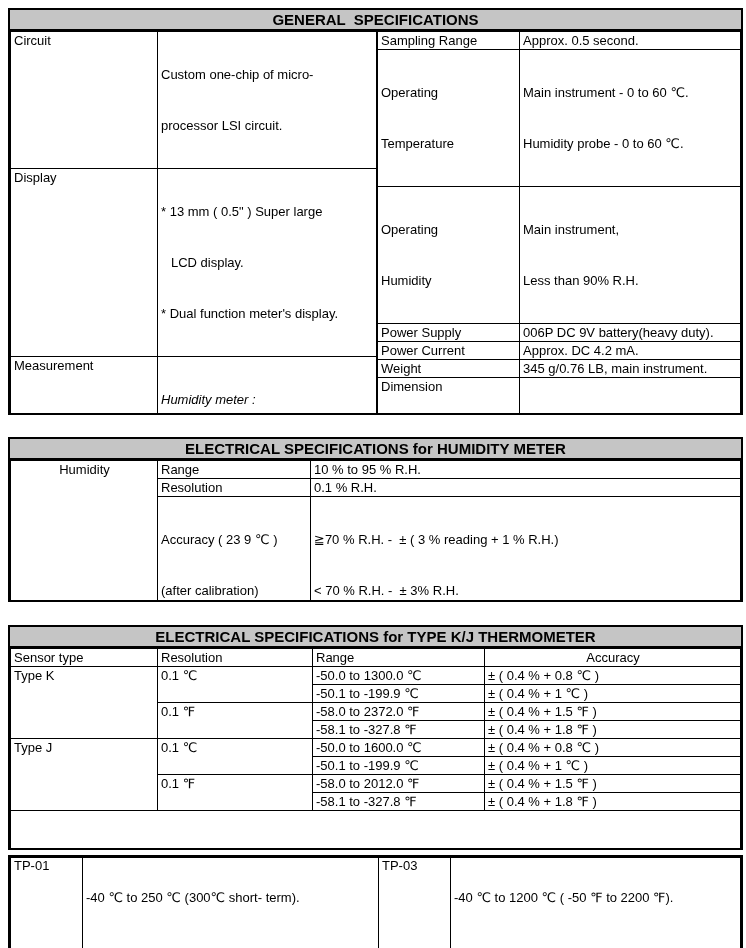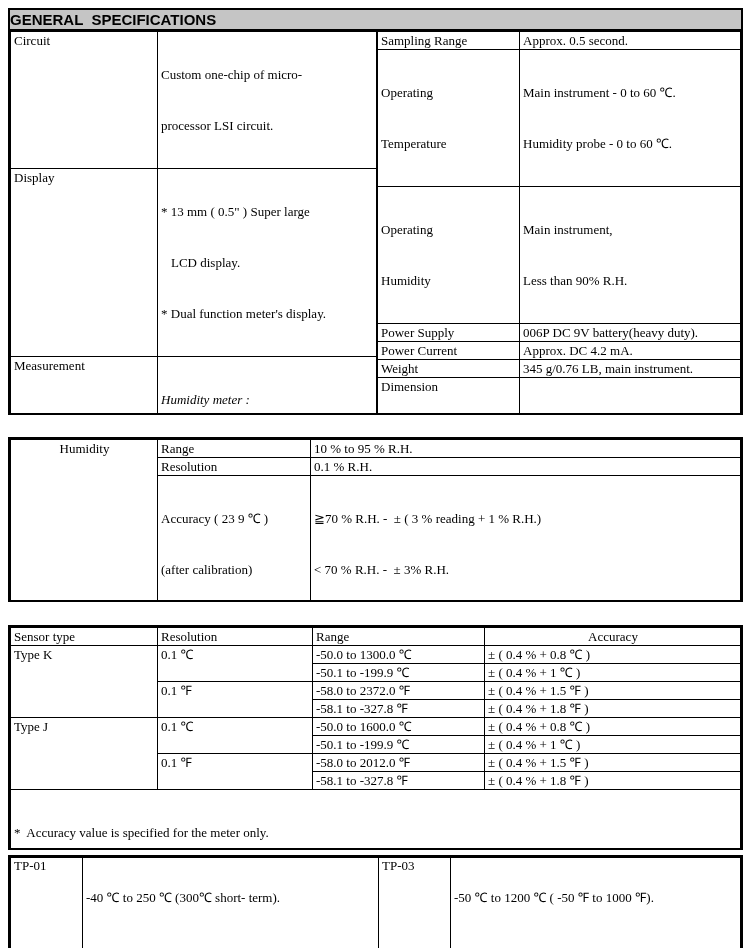--- a/index.html
+++ b/index.html
@@ -14,7 +14,7 @@
   #b4{top:855px;height:91px}
   .bar{
     background:#c5c5c5;border-bottom:2px solid #000;font-weight:bold;font-size:15px;
-    height:19px;line-height:19px;white-space:pre;overflow:hidden;
+    text-align:center;height:19px;line-height:19px;white-space:pre;overflow:hidden;
   }
   .halves{display:flex;align-items:stretch;height:calc(100% - 21px)}
   table.t{border-collapse:collapse;table-layout:fixed}

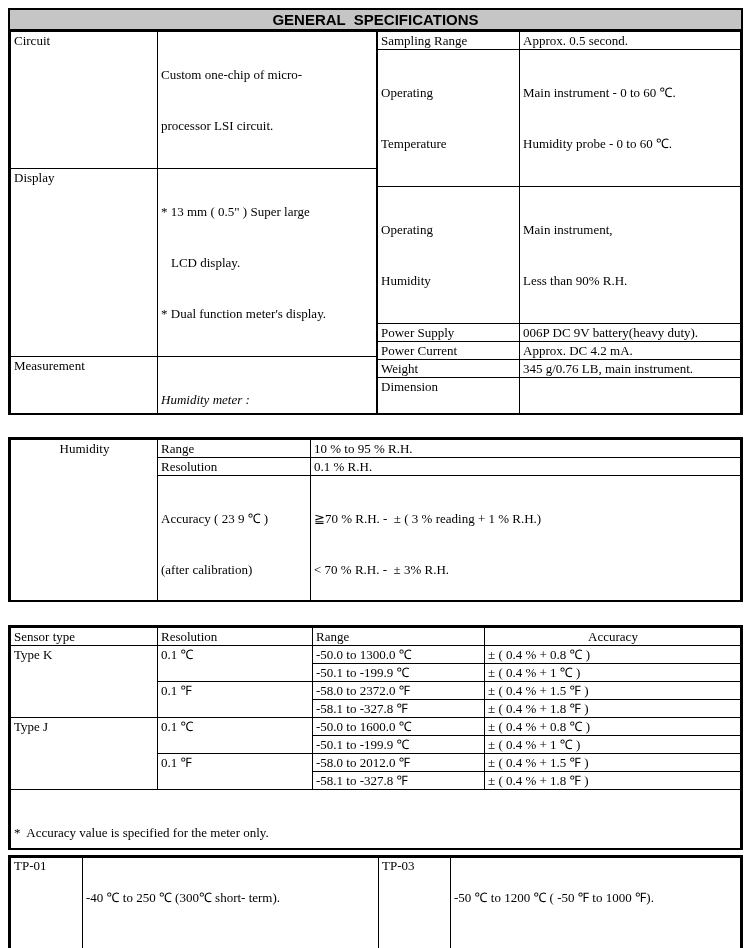--- a/index.html
+++ b/index.html
@@ -20,7 +20,7 @@
   table.t{border-collapse:collapse;table-layout:fixed}
   .t td{
     border:1px solid #000;vertical-align:top;padding:0 2px 0 3px;
-    line-height:17px;overflow:hidden;white-space:pre;font-family:Liberation Serif, serif;
+    line-height:17px;overflow:hidden;white-space:pre;
   }
   .half-l{width:367px;height:100%}
   .half-r{width:calc(100% - 367px);height:100%}

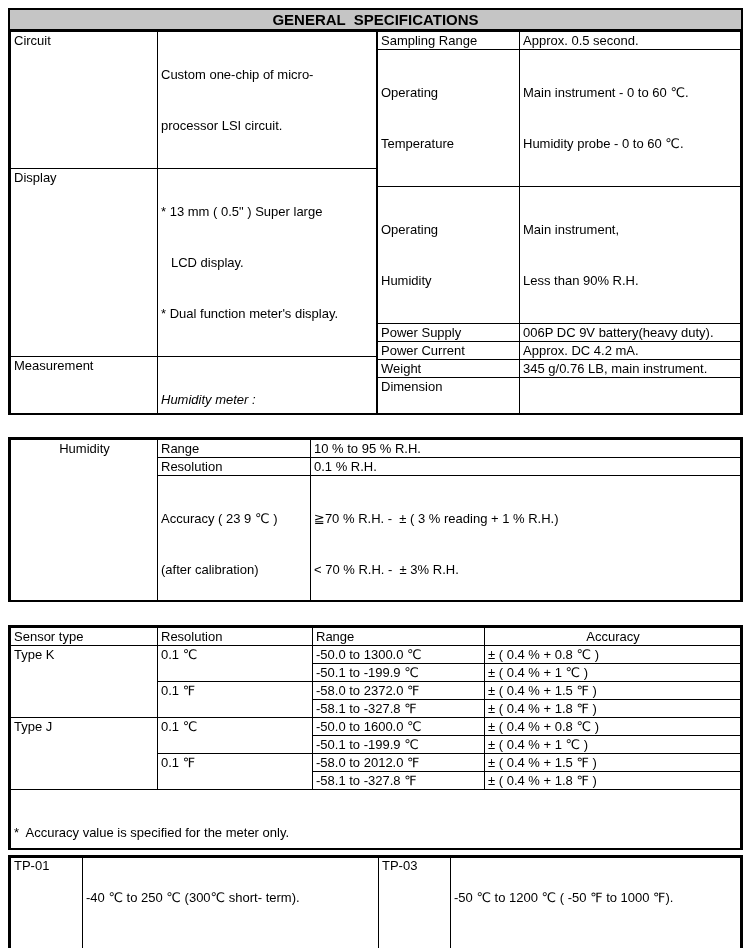--- a/index.html
+++ b/index.html
@@ -134,6 +134,7 @@
 </div>
 
 <div class="block" id="b2">
+  <div class="bar">ELECTRICAL SPECIFICATIONS for HUMIDITY METER</div>
   <table class="t full">
     <colgroup>
         <col class="c147">

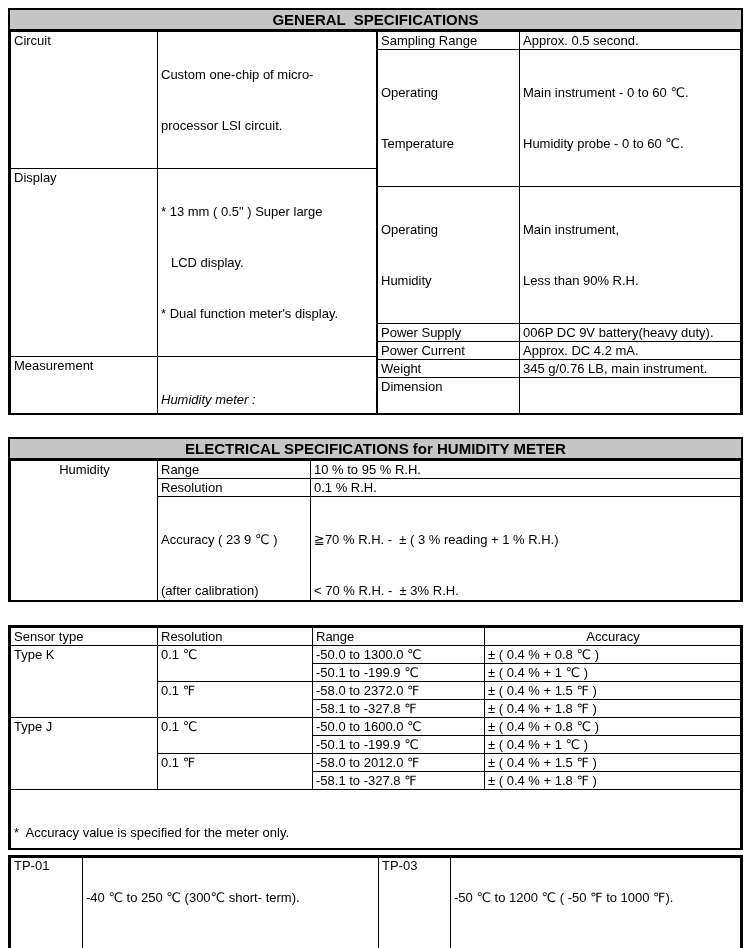--- a/index.html
+++ b/index.html
@@ -167,6 +167,7 @@
 </div>
 
 <div class="block" id="b3">
+  <div class="bar">ELECTRICAL SPECIFICATIONS for TYPE K/J THERMOMETER</div>
   <table class="t full">
     <colgroup>
         <col class="c147">

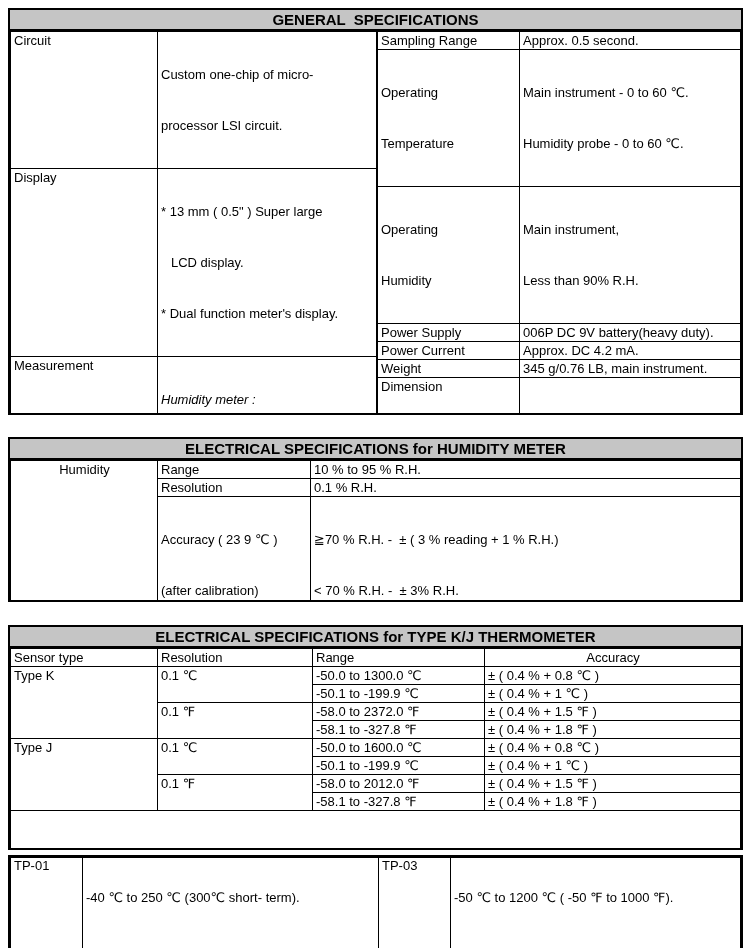--- a/index.html
+++ b/index.html
@@ -247,7 +247,7 @@
         </td>
         <td>TP-03</td>
         <td>
-          <div>-50 ℃ to 1200 ℃ ( -50 ℉ to 1000 ℉).</div>
+          <div>-40 ℃ to 1200 ℃ ( -50 ℉ to 2200 ℉).</div>
           
         </td>
       </tr>

